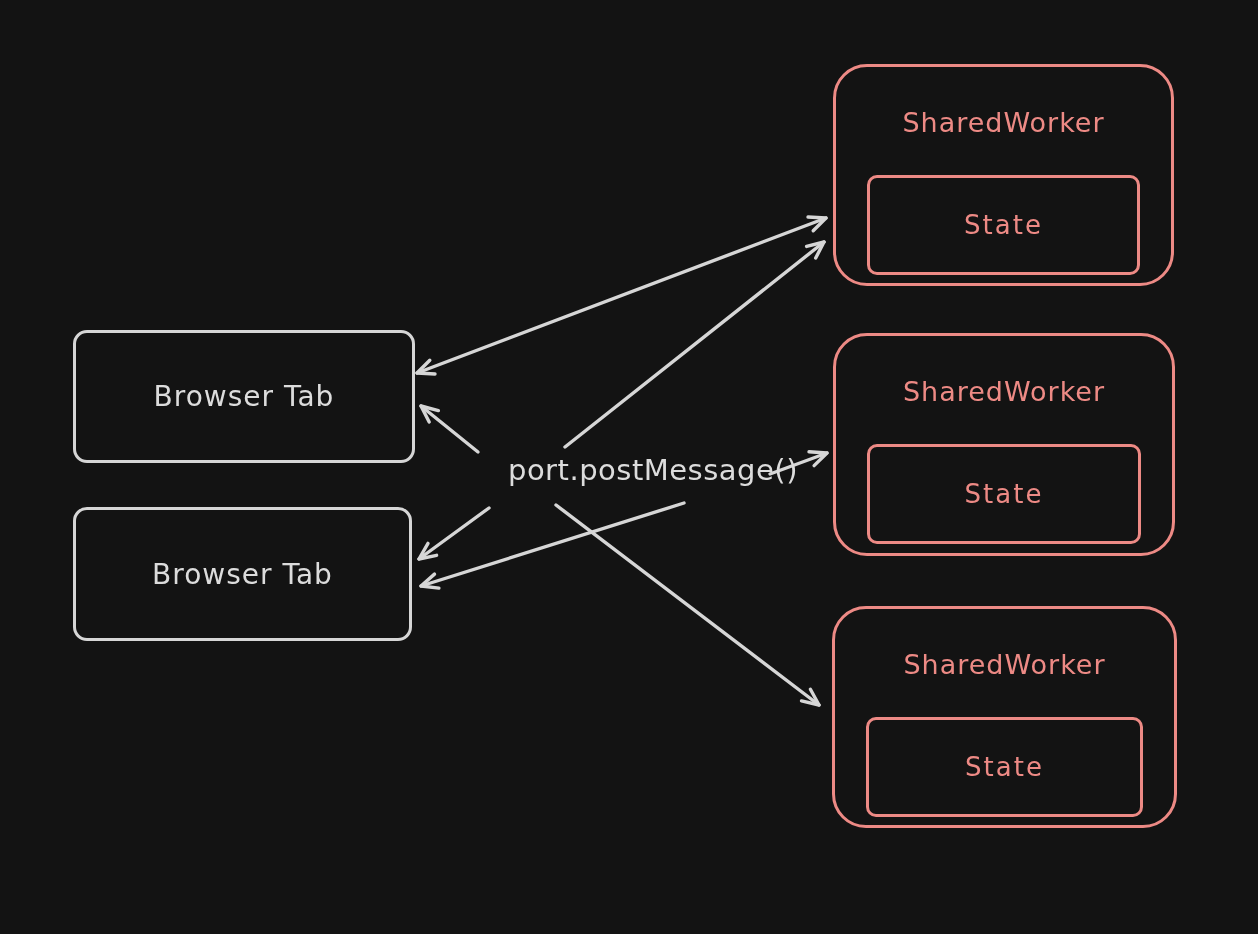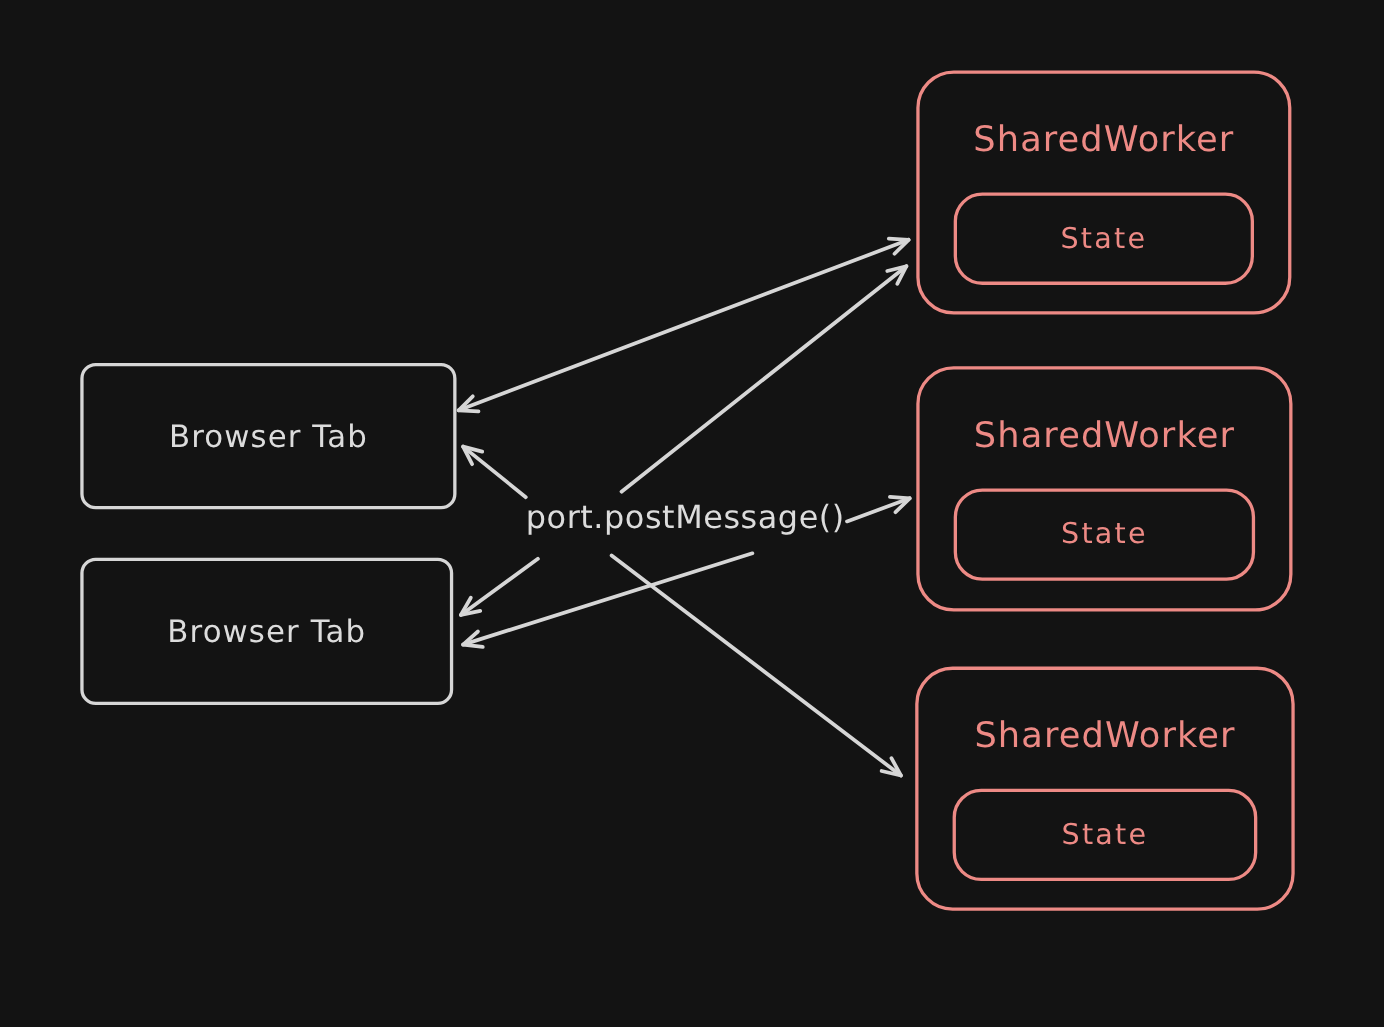--- a/index.html
+++ b/index.html
@@ -39,7 +39,7 @@
   .worker-title{
     text-align:center;
     margin-top:40px;
-    font-size:32px;
+    font-size:27px;
     letter-spacing:1px;
     color:var(--accent);
   }

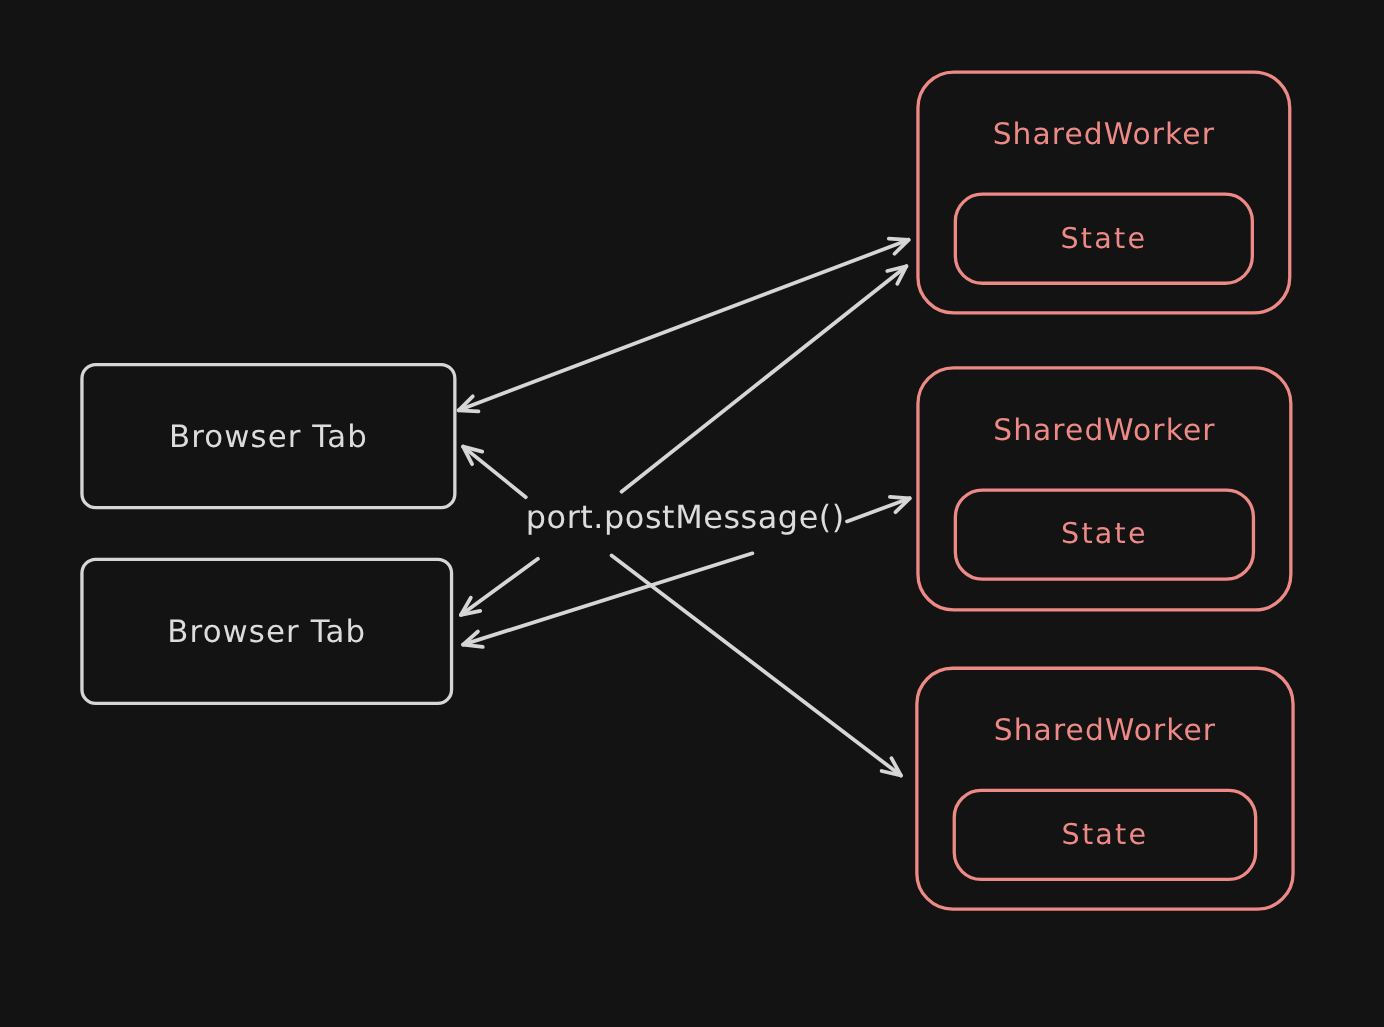--- a/index.html
+++ b/index.html
@@ -47,9 +47,9 @@
     position:absolute;
     left:31px;right:31px;
     top:108px;
-    height:84px;
+    height:100px;
     border:3.5px solid var(--accent);
-    border-radius:26px;
+    border-radius:10px;
     box-sizing:border-box;
     display:flex;align-items:center;justify-content:center;
     font-size:26px;

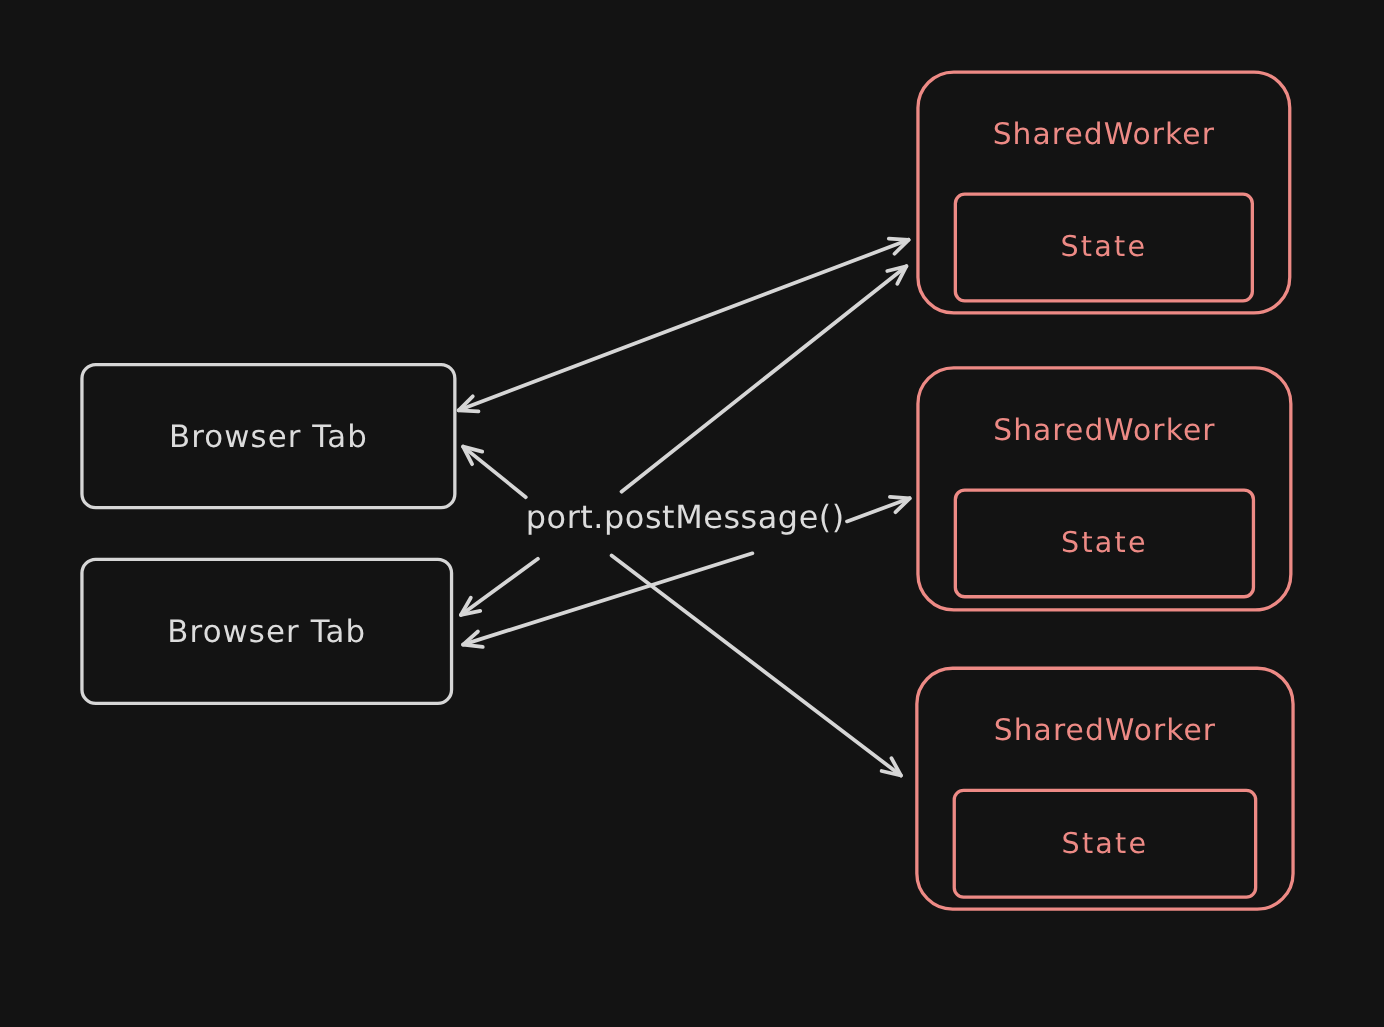--- a/index.html
+++ b/index.html
@@ -58,9 +58,9 @@
   }
   .center-label{
     position:absolute;
-    left:468px;top:453px;
+    left:488px;top:453px;
     width:310px;
-    text-align:center;
+    text-align:right;
     color:var(--light-text);
     font-size:29px;
     letter-spacing:0.5px;

